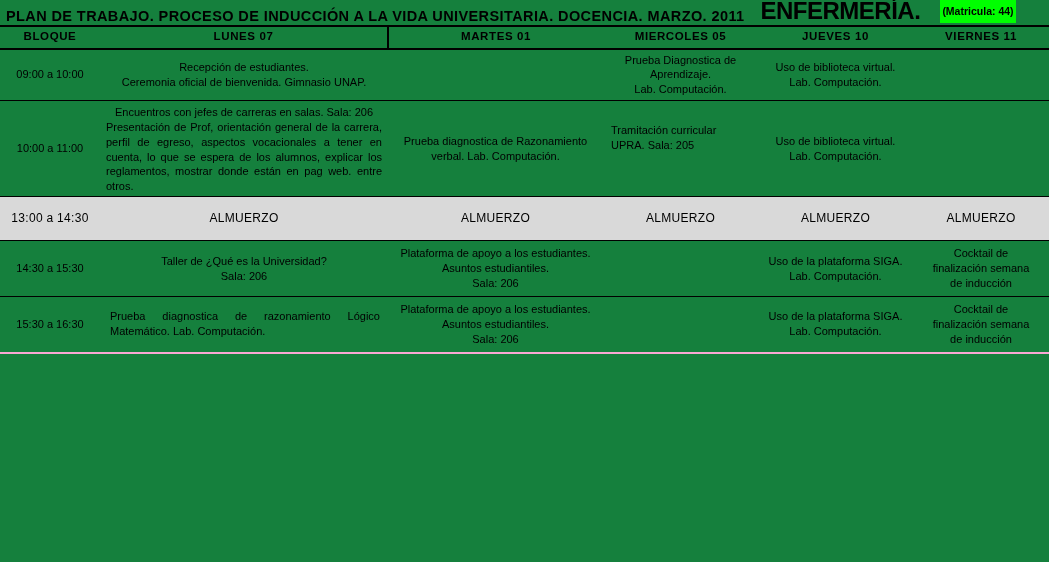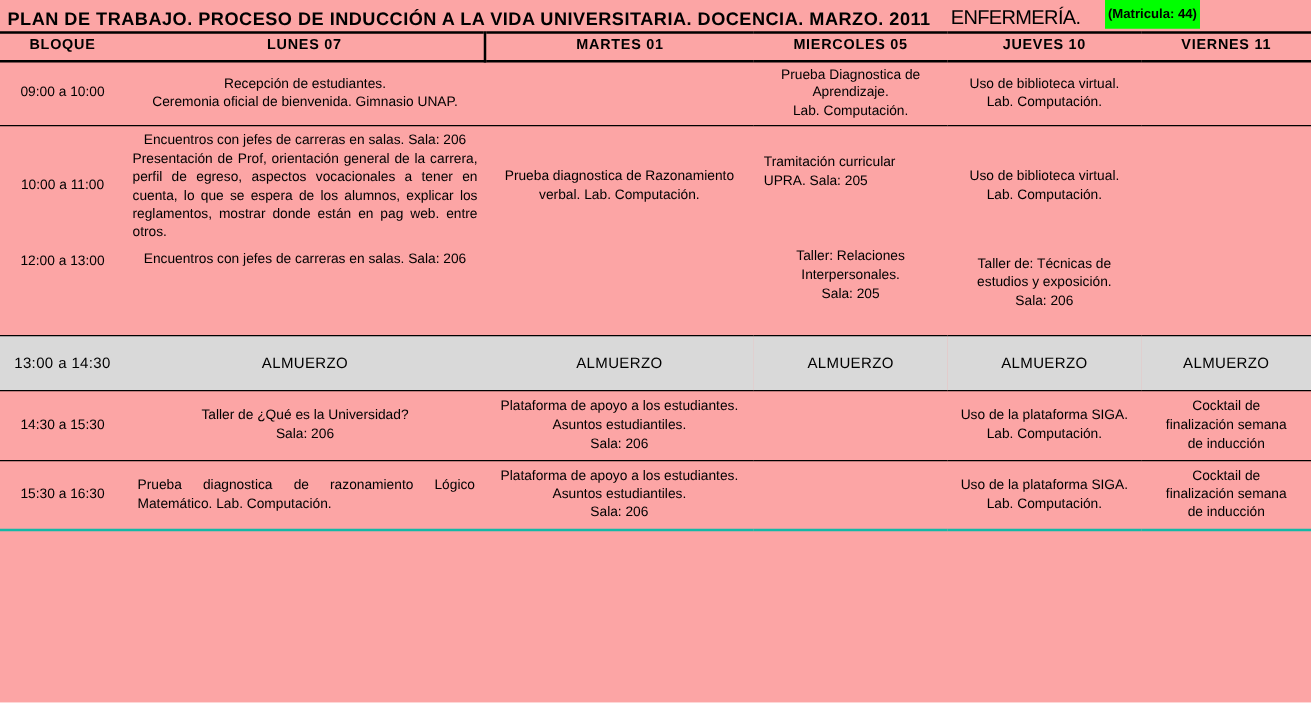--- a/index.html
+++ b/index.html
@@ -20,7 +20,7 @@
     position: relative;
     width: 1049px;
     height: 562px;
-    background: #fca5a5;
+    background: #15803d;
   }
 
   

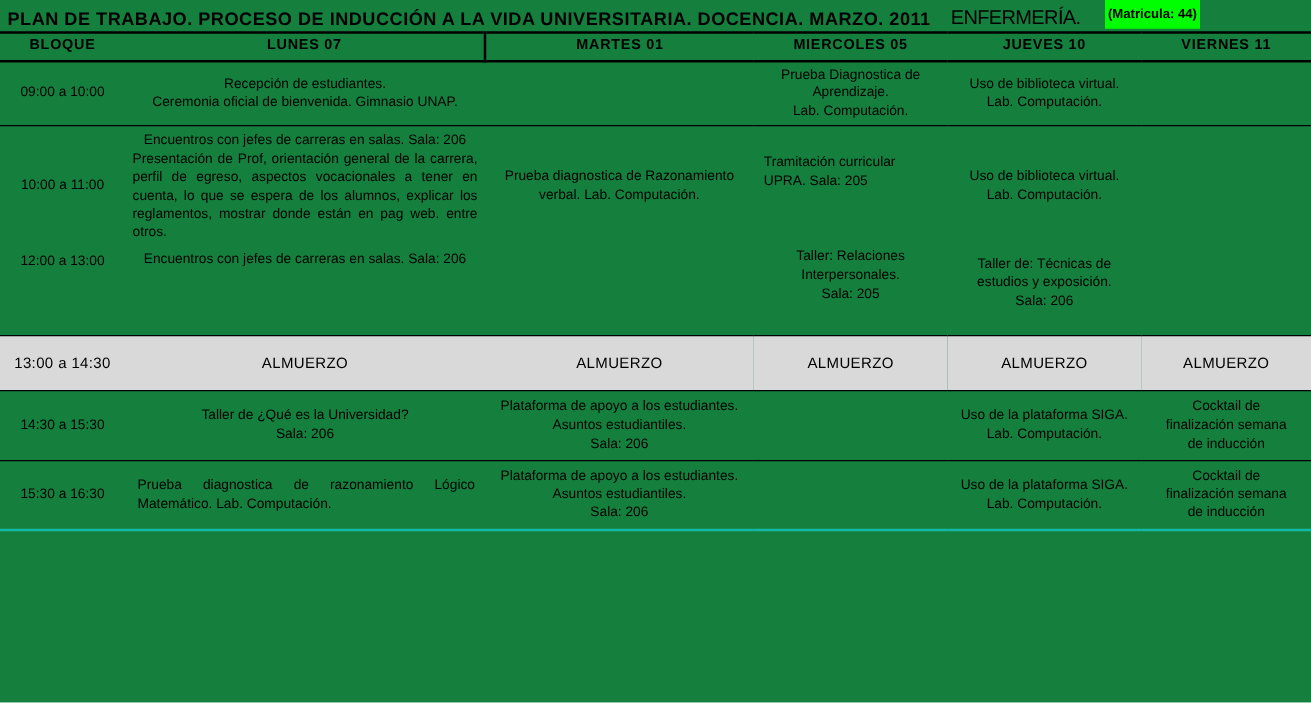--- a/index.html
+++ b/index.html
@@ -39,8 +39,8 @@
     line-height: 1;
   }
   .title-career {
-    font-size: 16px;
-    font-weight: normal;
+    font-size: 24px;
+    font-weight: bold;
     line-height: 1;
     margin-left: 16px;
     letter-spacing: -0.5px;

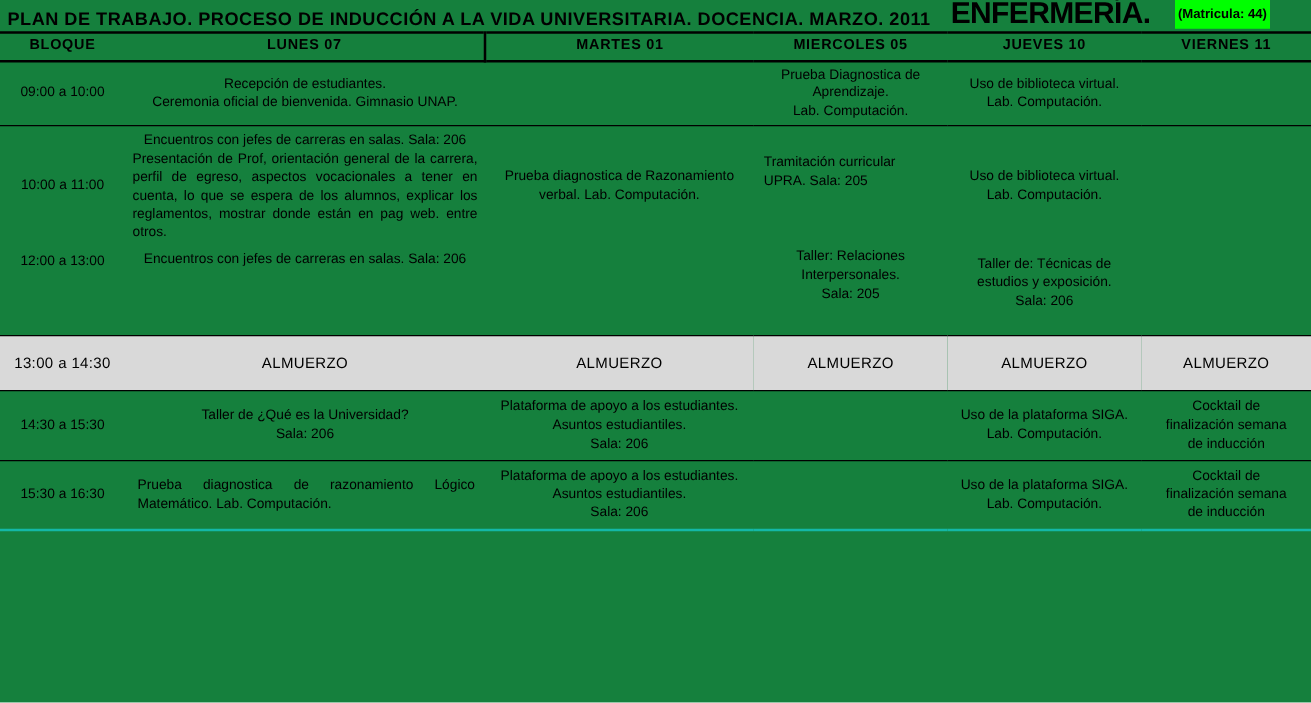--- a/index.html
+++ b/index.html
@@ -63,7 +63,7 @@
     table-layout: fixed;
     width: 1049px;
     border-top: 2px solid #000;
-    border-bottom: 2px solid #14b8a6;
+    border-bottom: 2px solid #f9a8d4;
   }
   table.sched td, table.sched th {
     vertical-align: middle;

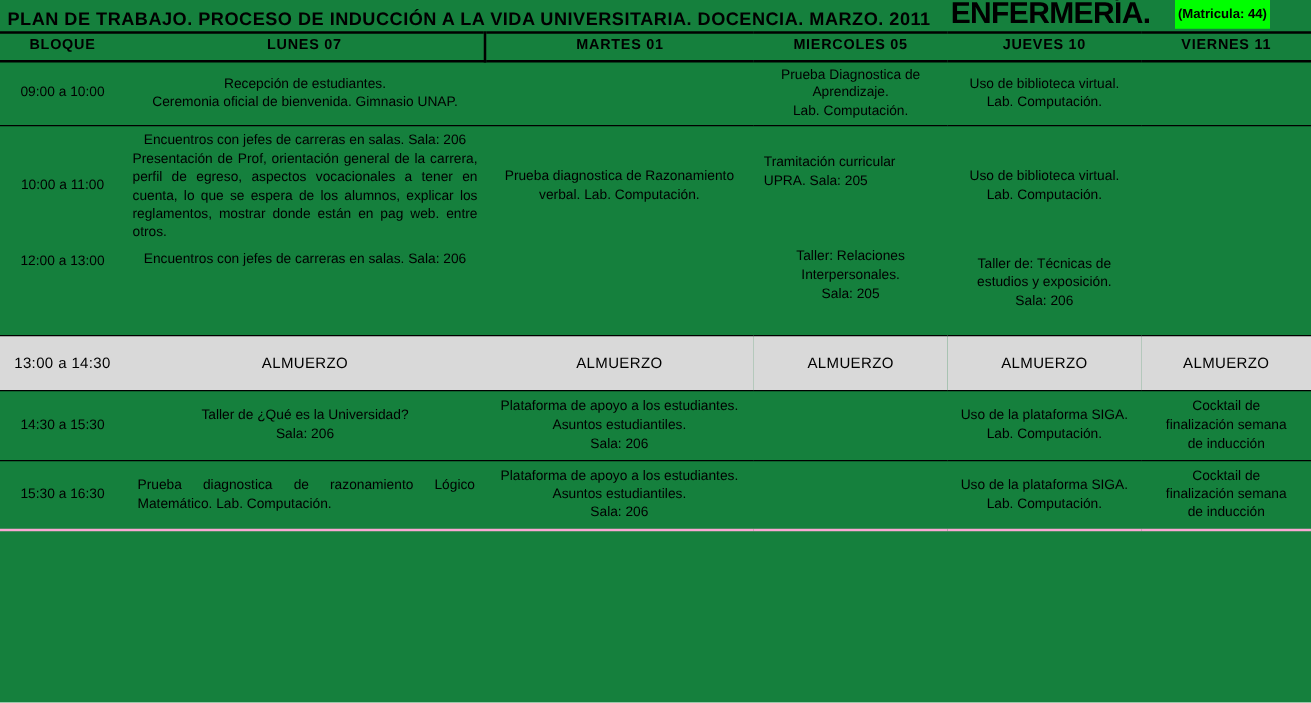--- a/index.html
+++ b/index.html
@@ -167,14 +167,6 @@
       </tr>
 
 
-      <tr style="height:72px">
-        <td class="bloque" style="vertical-align:top;padding-top:6px">12:00  a   13:00</td>
-        <td class="sep-right ml" style="vertical-align:top;padding-top:4px">Encuentros con jefes de carreras en salas. Sala: 206</td>
-        <td class="ml"></td>
-        <td class="ml" style="vertical-align:top;padding-top:2px">Taller: Relaciones<br>Interpersonales.<br>Sala: 205</td>
-        <td class="ml" style="vertical-align:top;padding-top:8px">Taller de: Técnicas de<br>estudios y exposición.<br>Sala: 206</td>
-        <td class="ml"></td>
-      </tr>
 
       <tr class="lunch">
         <td class="bloque">13:00 a 14:30</td>

